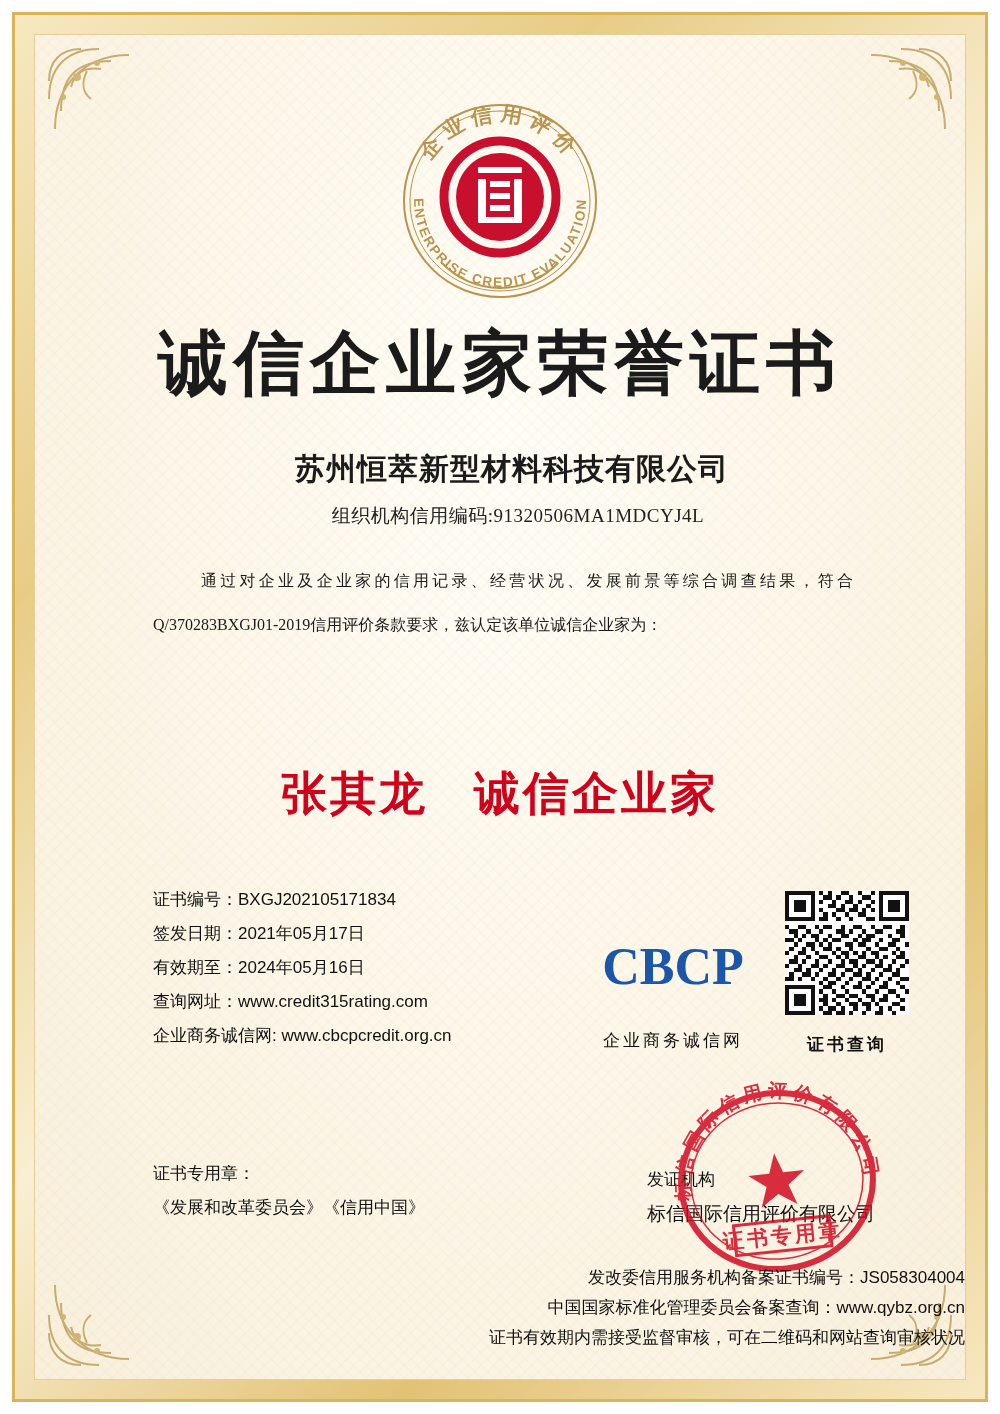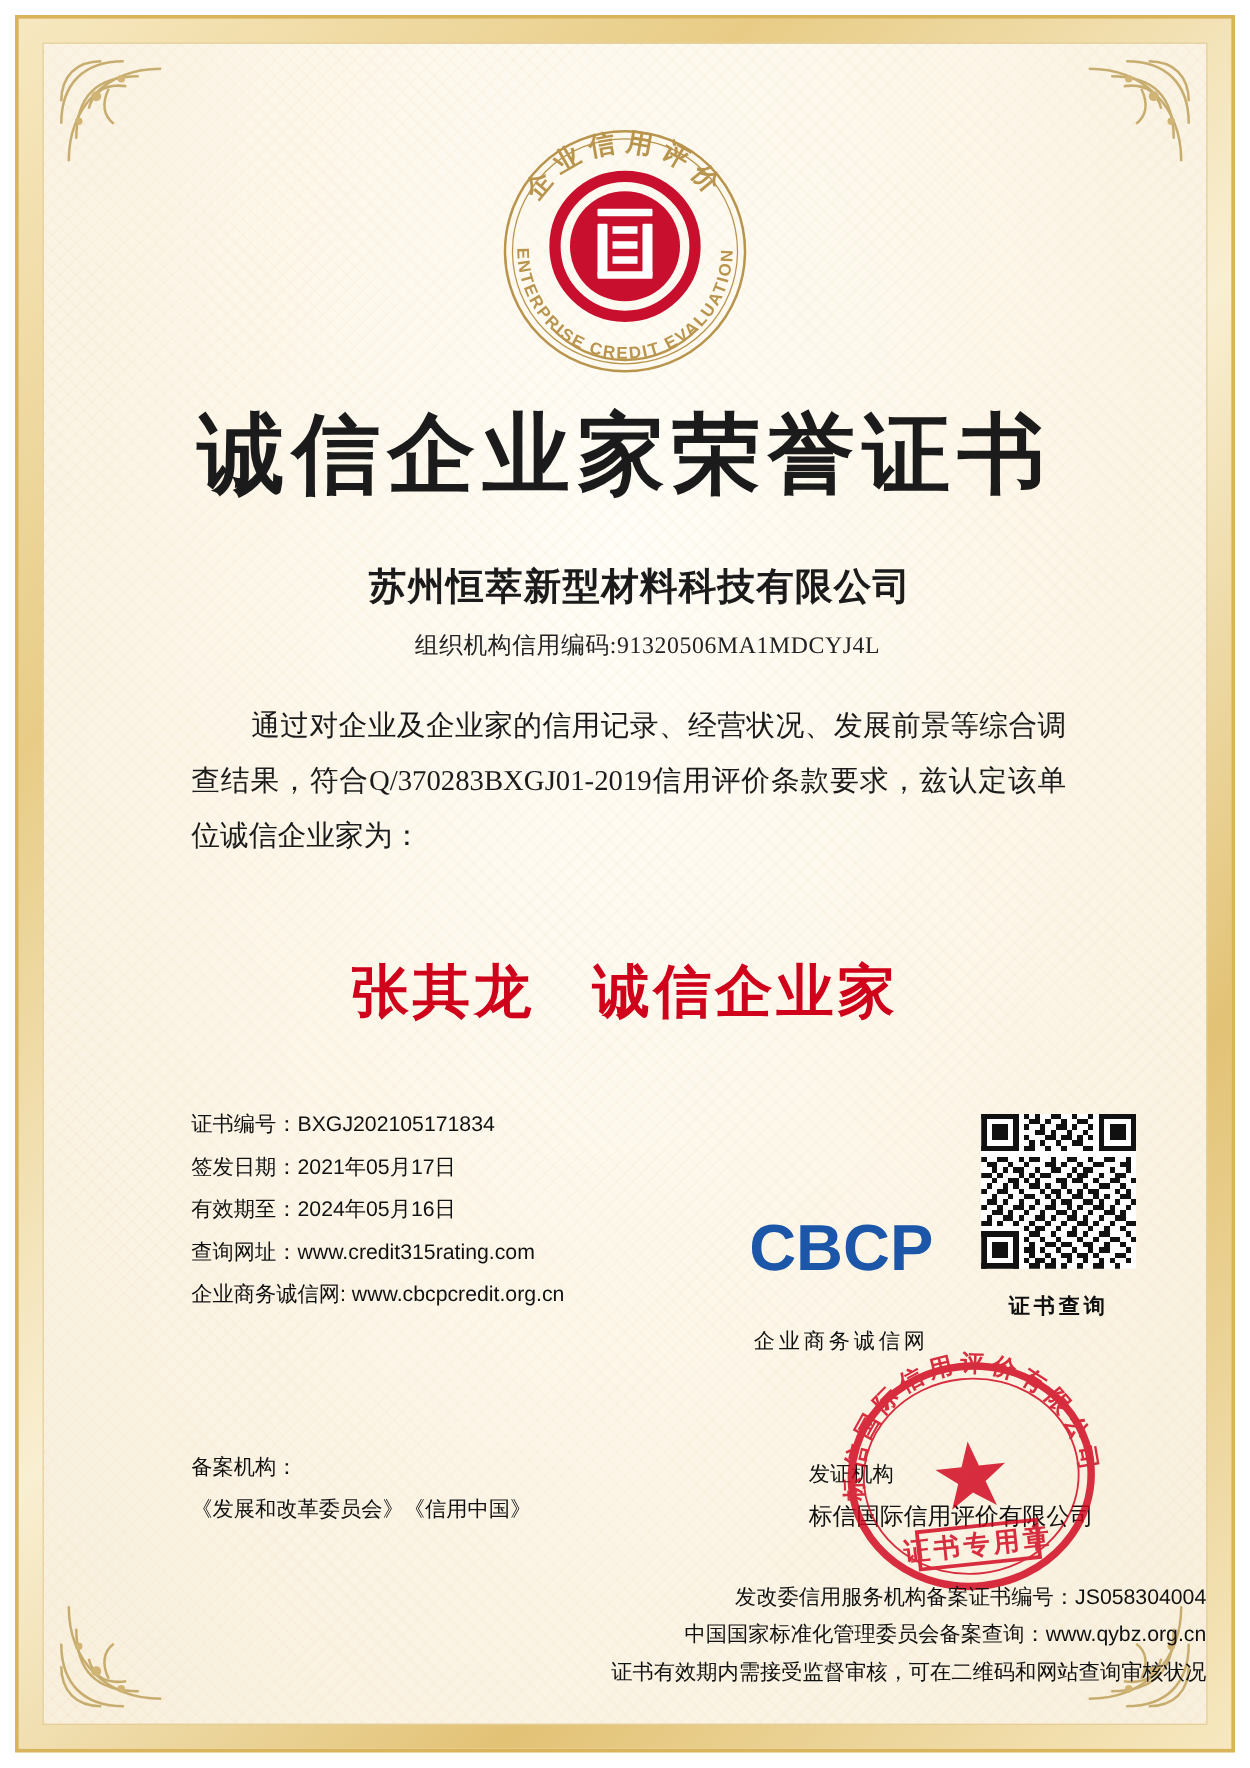--- a/index.html
+++ b/index.html
@@ -78,7 +78,7 @@
   
   .body-text{
     position:absolute;top:524px;left:118px;right:112px;
-    font-size:23px;line-height:44px;color:#1b1b1b;
+    font-size:16px;line-height:44px;color:#1b1b1b;
     text-align:justify;
     text-indent:48px;
   }

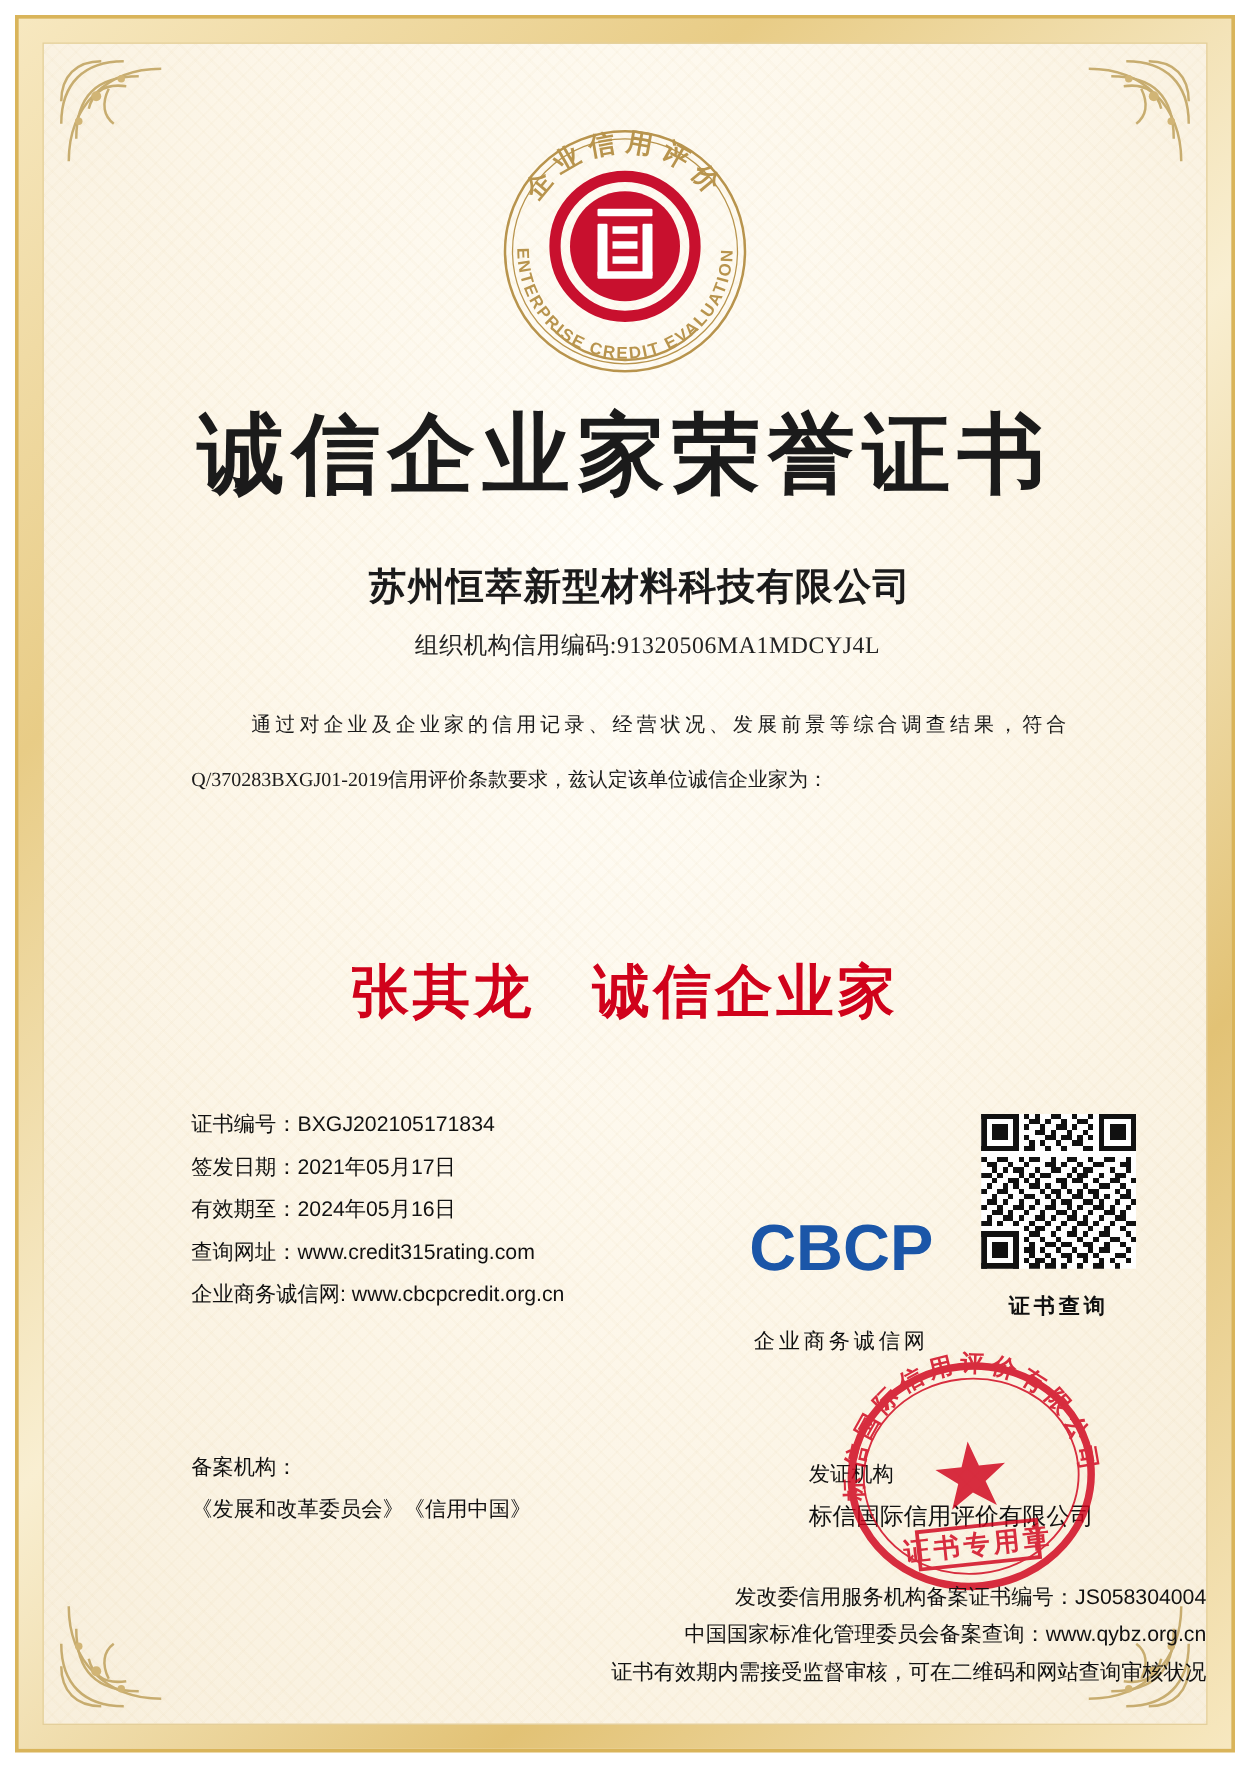--- a/index.html
+++ b/index.html
@@ -105,10 +105,9 @@
     position:absolute;top:900px;left:548px;width:180px;text-align:center;
   }
   .cbcp-logo{
-    font-family:Liberation Sans, sans-serif;
+    font-family:Liberation Serif, serif;
     font-size:52px;font-weight:bold;color:#1b56a8;letter-spacing:0px;
     line-height:64px;
-    margin-top:32px;
   }
   .cbcp-cap{
     font-size:17px;color:#111;letter-spacing:3px;margin-top:30px;

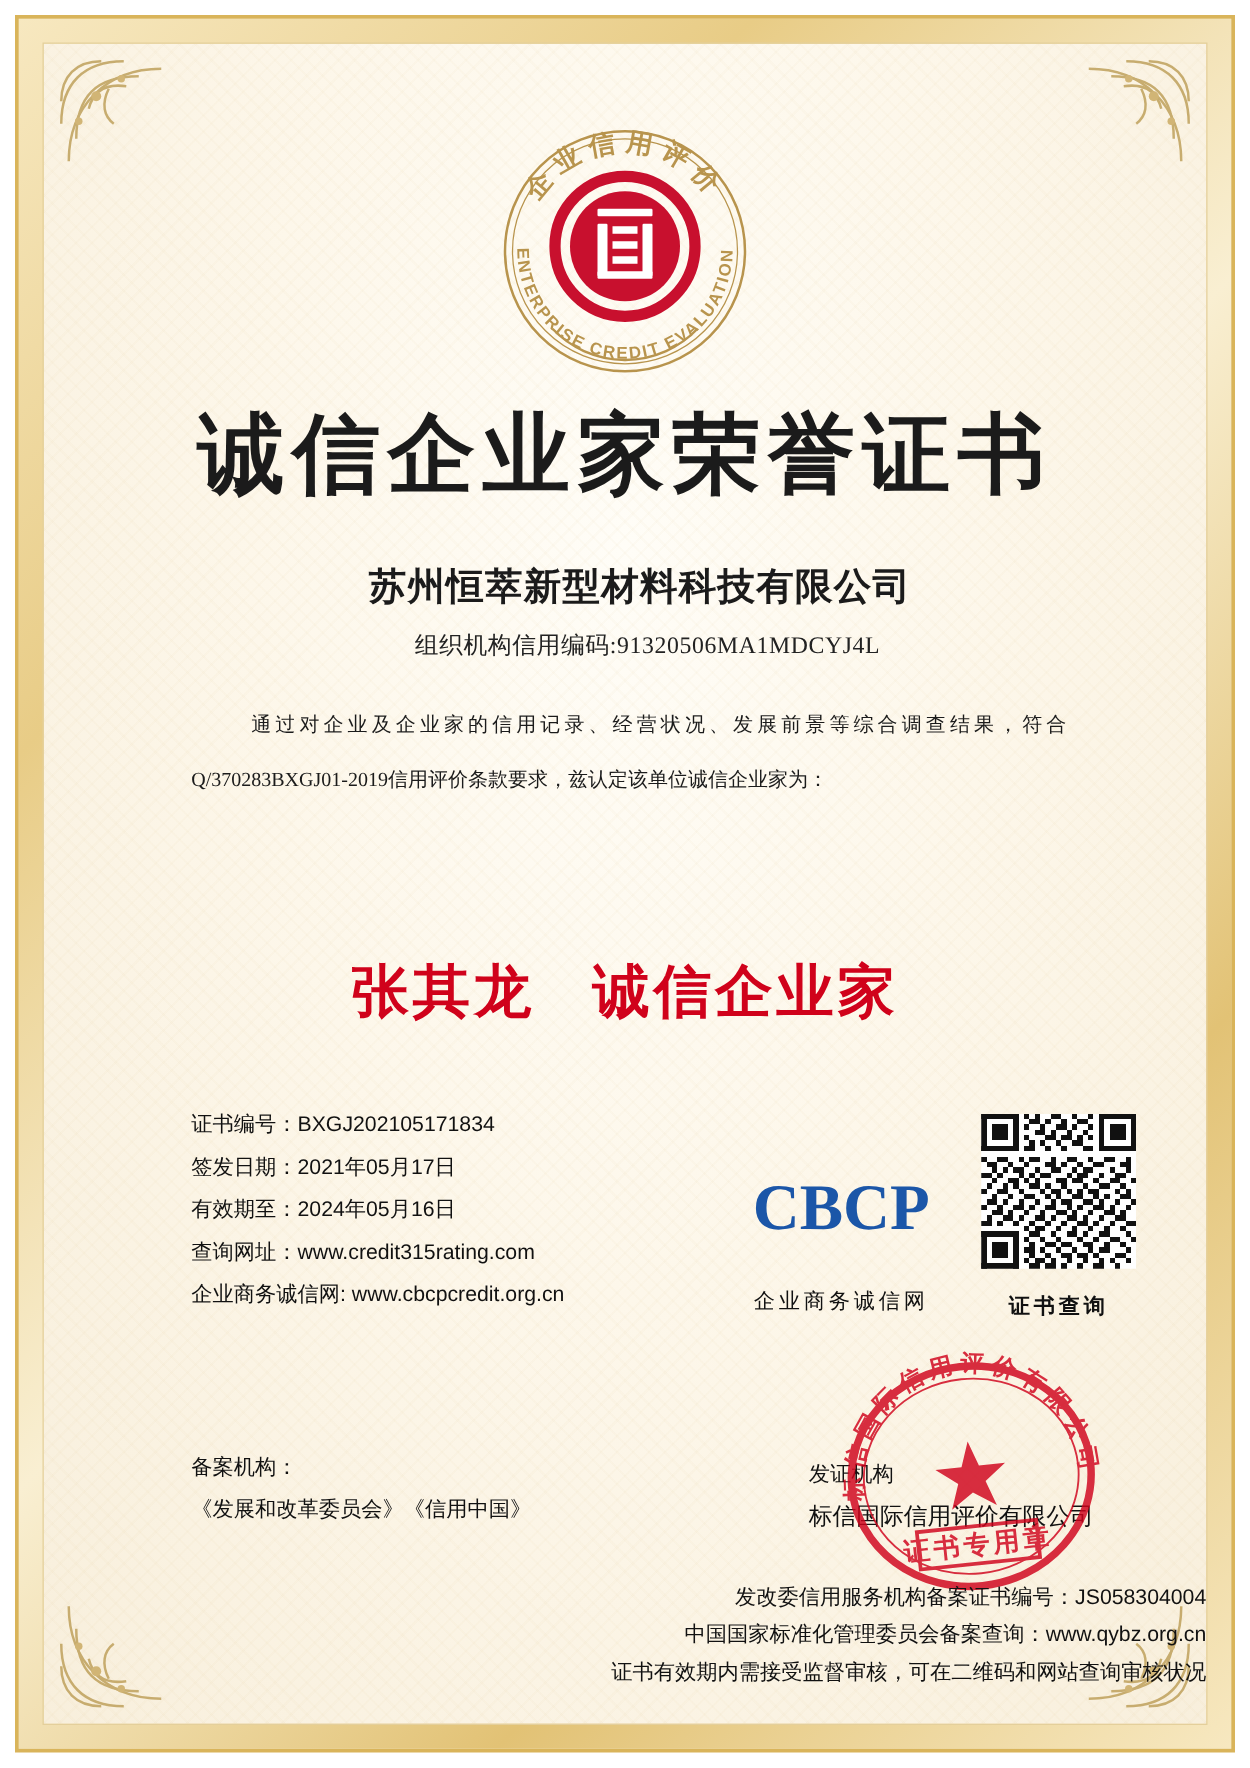--- a/index.html
+++ b/index.html
@@ -523,7 +523,7 @@
       </div>
 
       <div class="filing">
-        <div>备案机构：</div>
+        <div>证书专用章：</div>
         <div>《发展和改革委员会》《信用中国》</div>
       </div>
 

